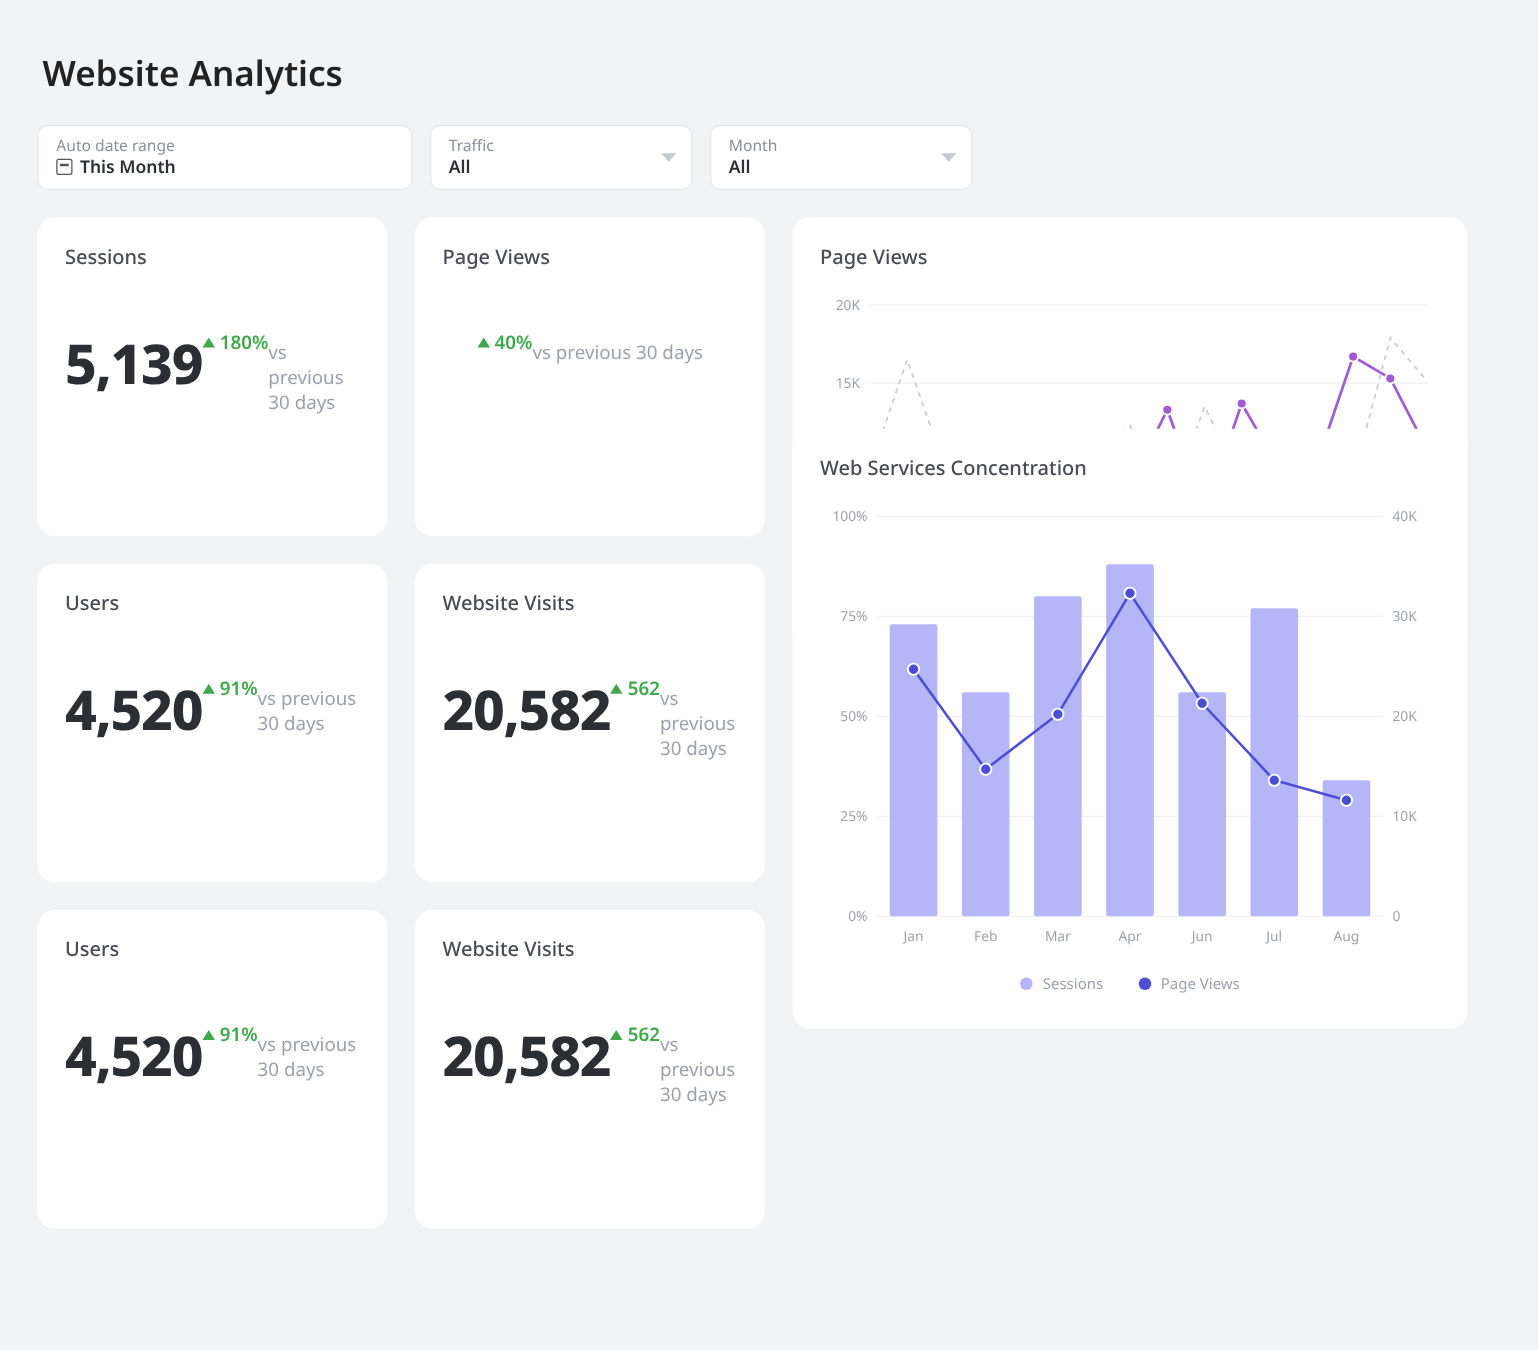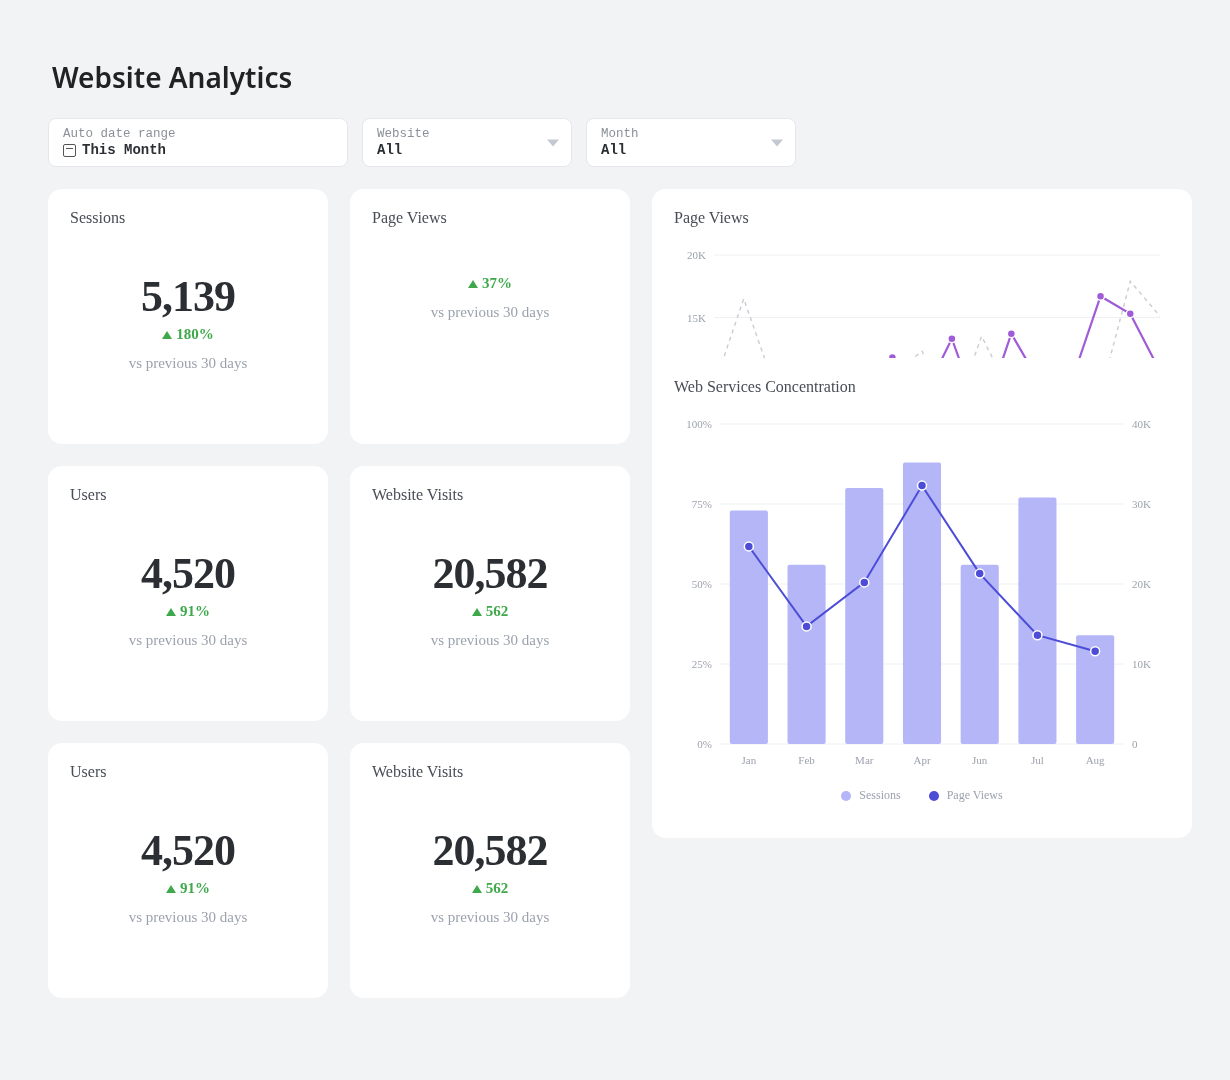--- a/index.html
+++ b/index.html
@@ -17,7 +17,7 @@
   }
   *{box-sizing:border-box}
   body{margin:0;background:var(--bg);font-family:ui-sans-serif,system-ui,-apple-system,"Segoe UI",Roboto,sans-serif;color:var(--text);}
-  .page{width:1230px;padding:22px;}
+  .page{width:1230px;padding:4px;}
   .panel{background:var(--bg);border-radius:16px;padding:22px 26px 30px;}
   .page-title{font-size:28px;font-weight:600;color:#222;margin:14px 4px 22px;}
   

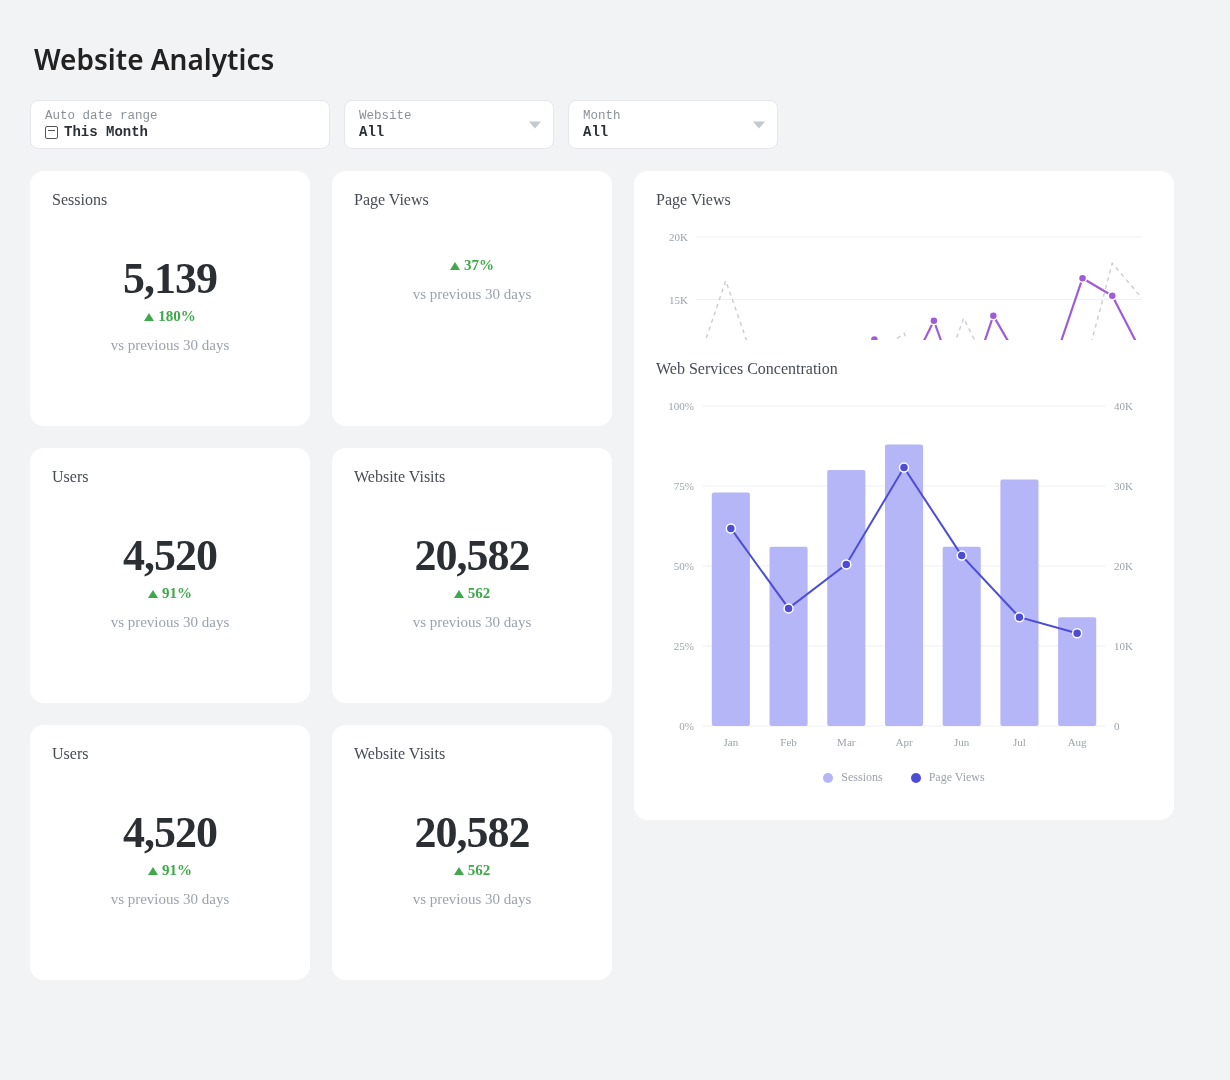--- a/index.html
+++ b/index.html
@@ -21,7 +21,7 @@
   .panel{background:var(--bg);border-radius:16px;padding:22px 26px 30px;}
   .page-title{font-size:28px;font-weight:600;color:#222;margin:14px 4px 22px;}
   
-  .filters{display:flex;gap:14px;margin-bottom:22px;font-family:Liberation Mono, monospace;}
+  .filters{display:flex;gap:14px;margin-bottom:22px;}
   .filter{background:#fff;border:1px solid var(--border);border-radius:8px;min-width:210px;padding:8px 14px;position:relative;}
   .filter.date{width:300px;}
   .filter-label{font-size:12.5px;color:#8b9099;line-height:1.2;}

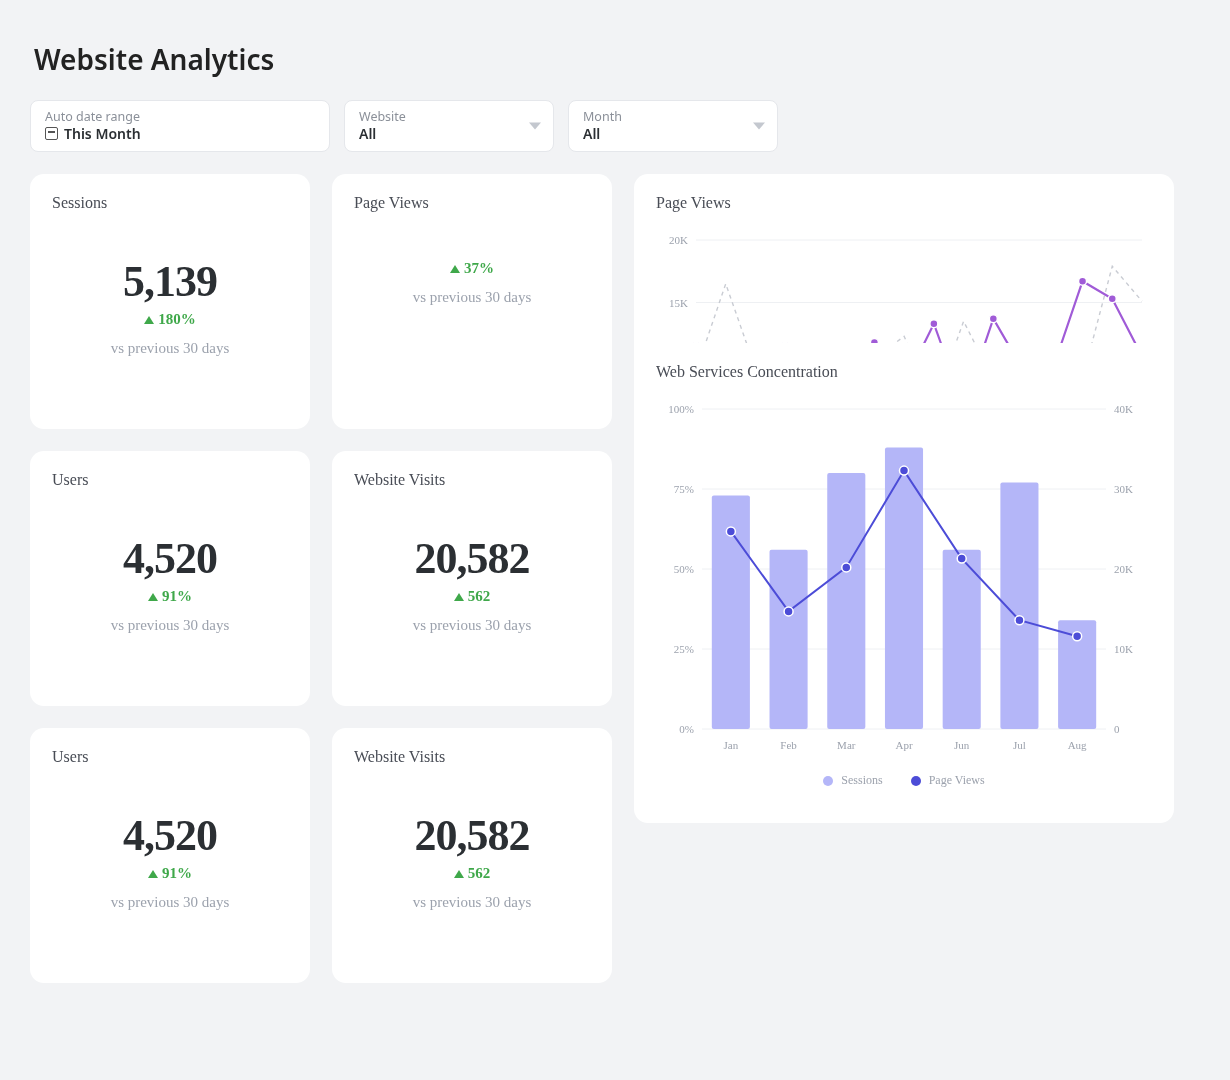--- a/index.html
+++ b/index.html
@@ -68,7 +68,7 @@
         </div>
       </div>
       <div class="filter">
-        <div class="filter-label">Website</div>
+        <div class="filter-label">Traffic</div>
         <div class="filter-value">
             <span>All</span>
           </div>

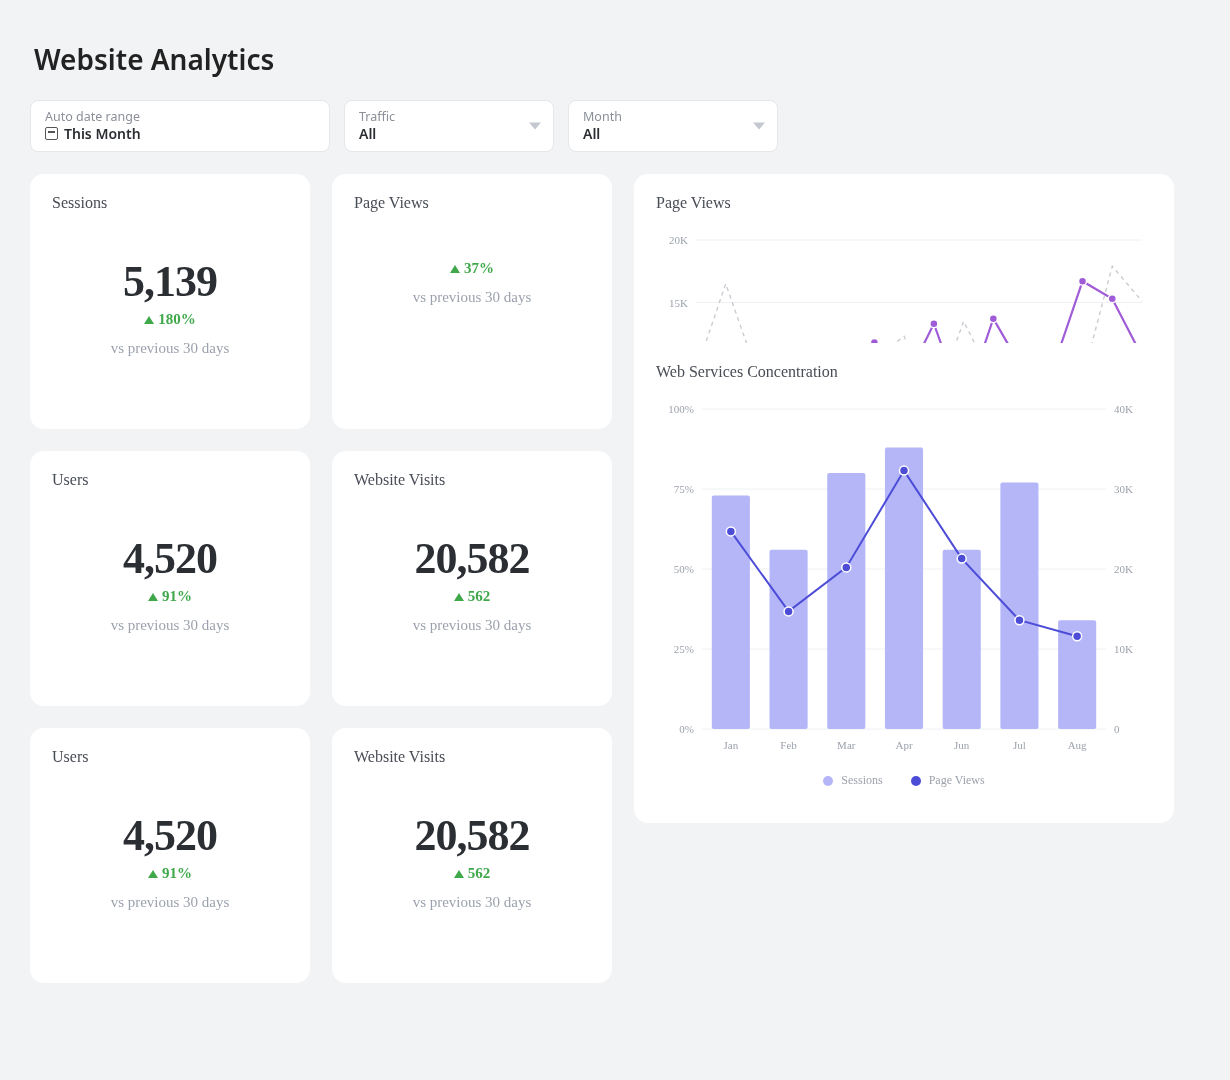--- a/index.html
+++ b/index.html
@@ -32,7 +32,7 @@
   .caret{position:absolute;right:12px;top:50%;transform:translateY(-50%);width:0;height:0;border-left:6px solid transparent;border-right:6px solid transparent;border-top:7px solid #c4c8cf;}
   
   .grid{display:grid;grid-template-columns:280px 280px 540px;grid-auto-rows:min-content;gap:22px;}
-  .card{background:#fff;border-radius:14px;padding:20px 22px;font-family:Liberation Serif, serif;}
+  .card{background:#fff;border-radius:14px;padding:20px 22px;}
   .card-title{font-size:16px;color:#484c55;font-weight:500;margin-bottom:18px;}
   .metric{display:flex;flex-direction:column;align-items:center;justify-content:center;padding-top:26px;}
   .metric-value{font-size:44px;font-weight:800;color:#2b2f33;letter-spacing:-1px;}

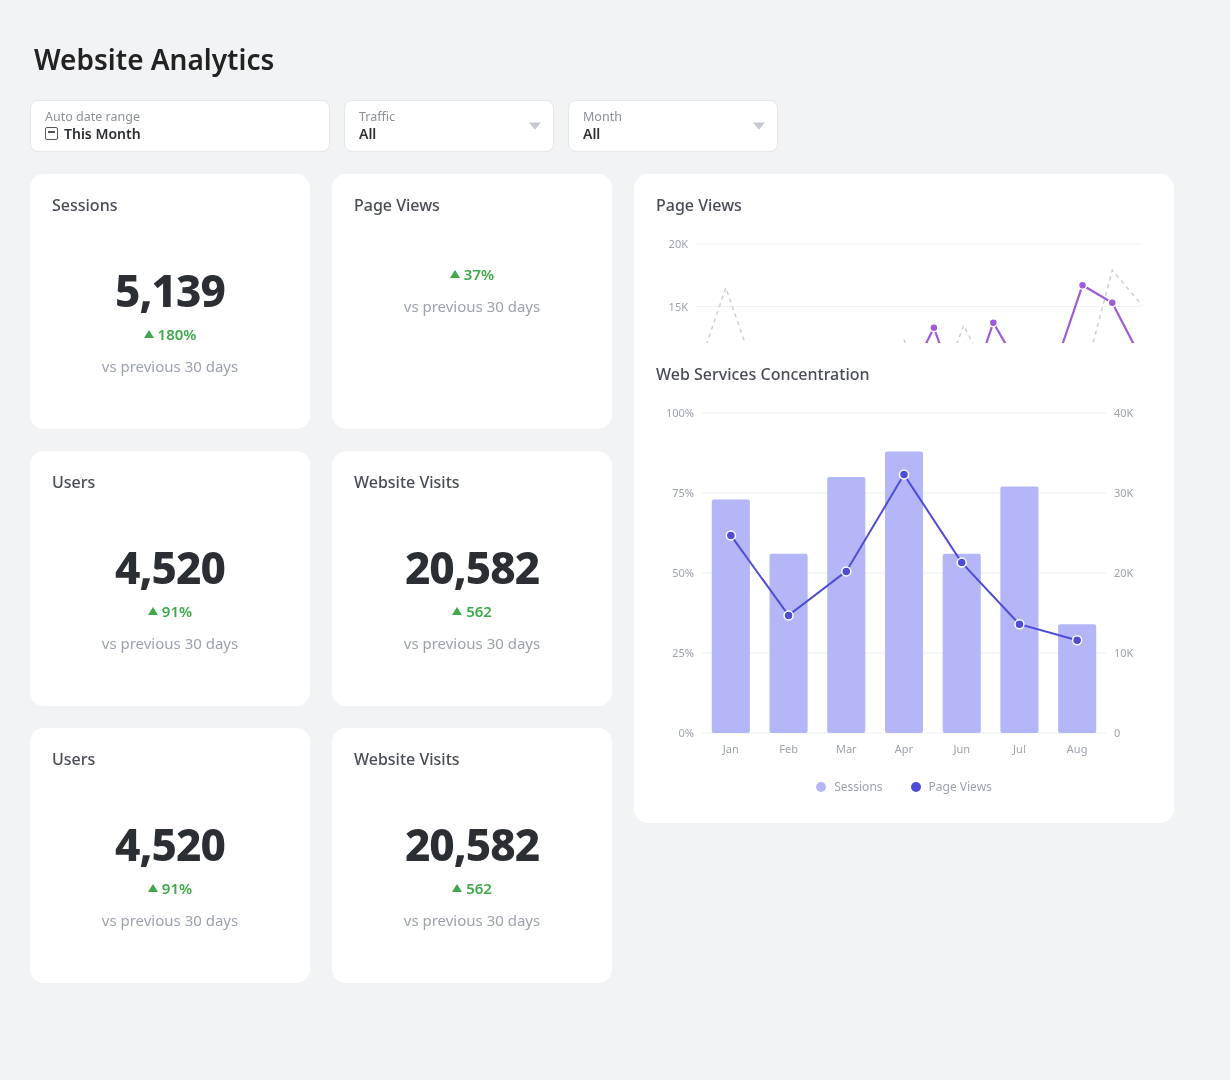--- a/index.html
+++ b/index.html
@@ -34,7 +34,7 @@
   .grid{display:grid;grid-template-columns:280px 280px 540px;grid-auto-rows:min-content;gap:22px;}
   .card{background:#fff;border-radius:14px;padding:20px 22px;}
   .card-title{font-size:16px;color:#484c55;font-weight:500;margin-bottom:18px;}
-  .metric{display:flex;flex-direction:column;align-items:center;justify-content:center;padding-top:26px;}
+  .metric{display:flex;flex-direction:row;align-items:flex-start;justify-content:center;padding-top:26px;}
   .metric-value{font-size:44px;font-weight:800;color:#2b2f33;letter-spacing:-1px;}
   .delta{display:flex;align-items:center;gap:4px;color:var(--green);font-size:15px;font-weight:600;margin-top:4px;}
   .arrow-up{width:0;height:0;border-left:5px solid transparent;border-right:5px solid transparent;border-bottom:8px solid var(--green);}

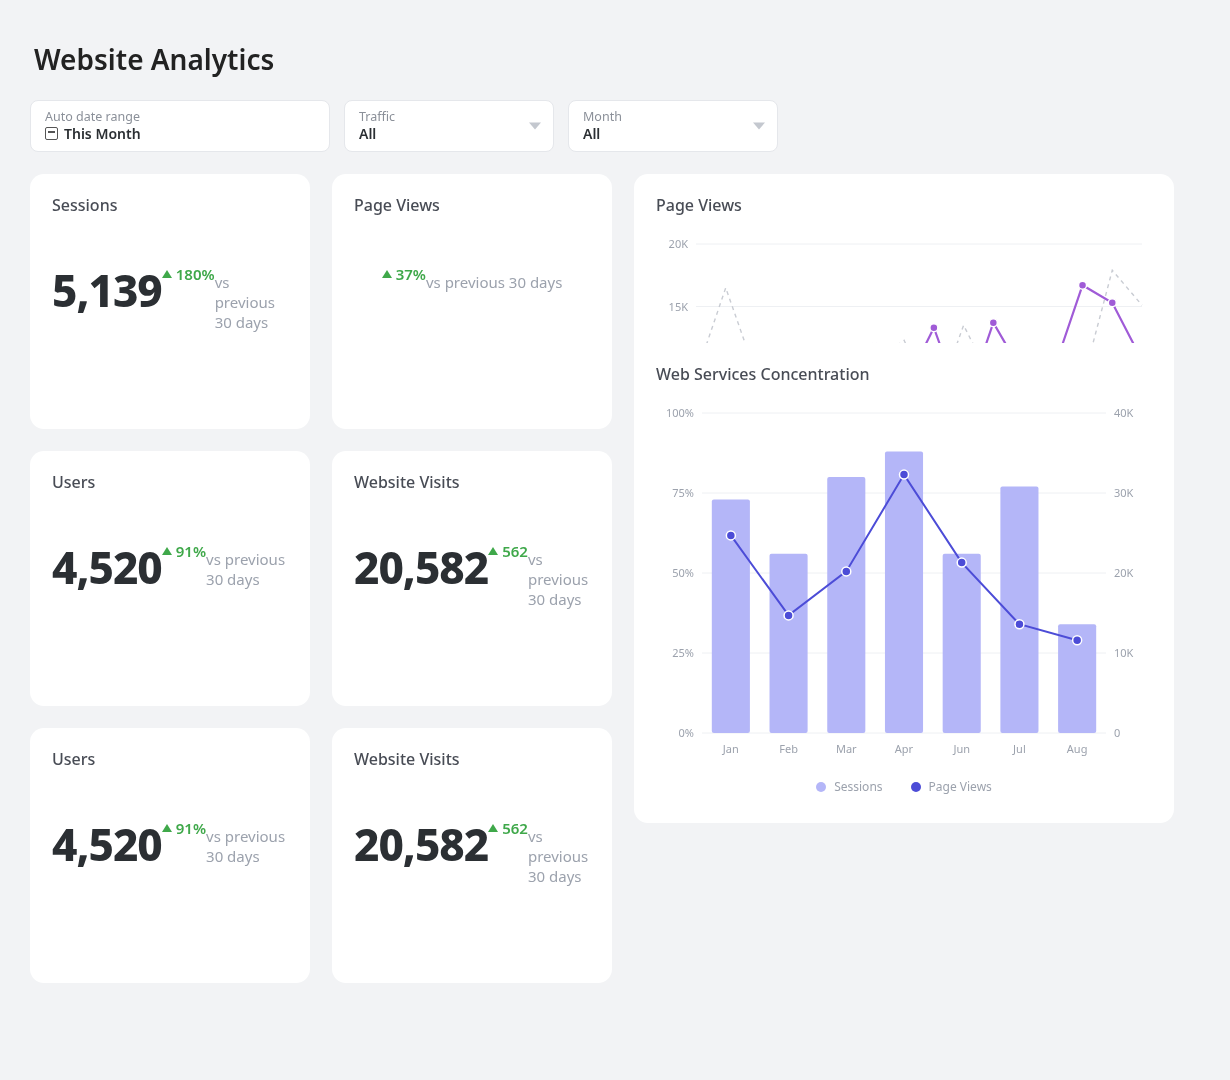--- a/index.html
+++ b/index.html
@@ -101,7 +101,7 @@
         <div class="metric">
           <div class="delta">
               <span class="arrow-up"></span>
-              <span>37%</span>
+              <span>40%</span>
             </div>
           <div class="sub">vs previous 30 days</div>
         </div>

